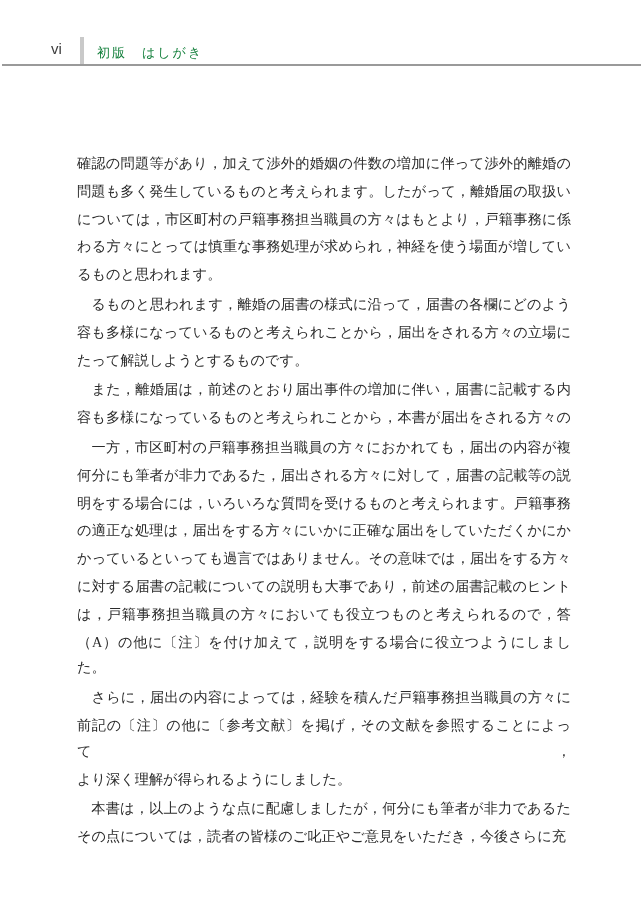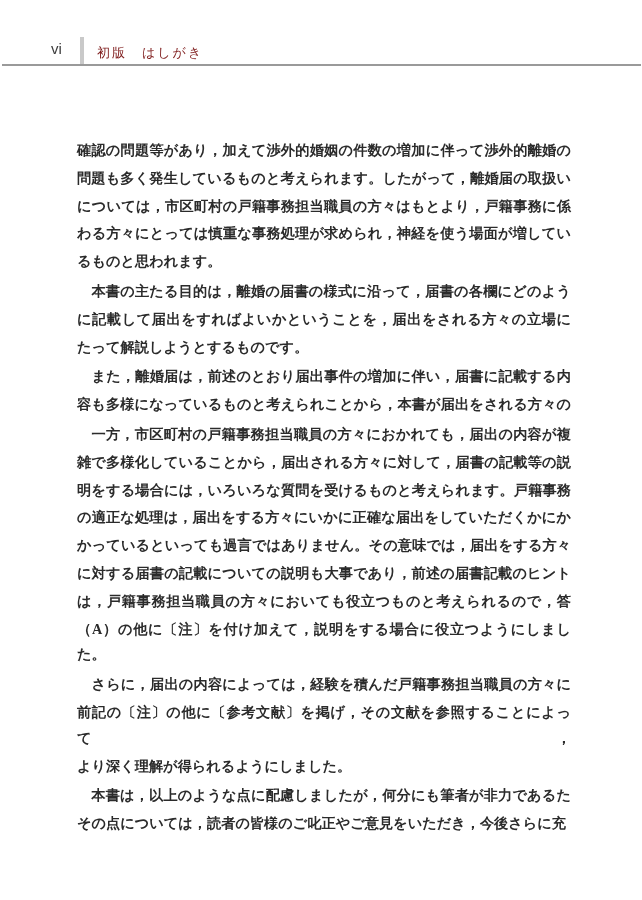--- a/index.html
+++ b/index.html
@@ -37,7 +37,7 @@
     font-family: "Liberation Sans", "DejaVu Sans", sans-serif;
     font-size: 13px;
     letter-spacing: 2px;
-    color: #7f1d1d;
+    color: #15803d;
   }
   .header-rule {
     position: absolute;

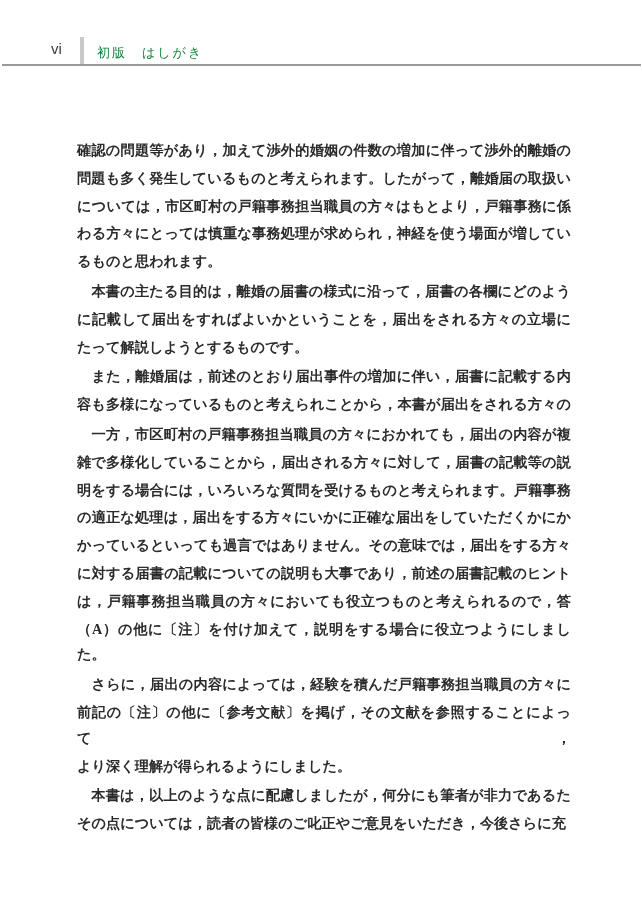--- a/index.html
+++ b/index.html
@@ -48,12 +48,11 @@
   
   .body-text {
     position: absolute;
-    left: 72px; top: 133px;
+    left: 72px; top: 146px;
     width: 500px;
     font-size: 14.2px;
     line-height: 25.8px;
     color: #2b2b2b;
-    font-weight: bold;
   }
   .line {
     text-align: justify;

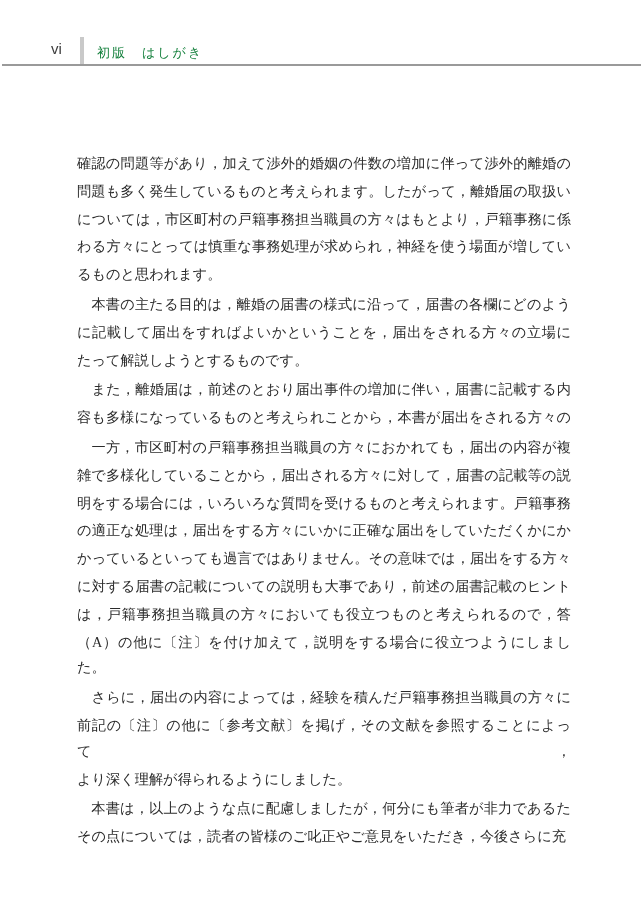--- a/index.html
+++ b/index.html
@@ -82,7 +82,7 @@
         <div class="line last">るものと思われます。</div>
       </div>
       <div class="paragraph">
-        <div class="line">　本書の主たる目的は，離婚の届書の様式に沿って，届書の各欄にどのよう</div>
+        <div class="line">　るものと思われます，離婚の届書の様式に沿って，届書の各欄にどのよう</div>
         <div class="line">に記載して届出をすればよいかということを，届出をされる方々の立場に</div>
         <div class="line last">たって解説しようとするものです。</div>
       </div>

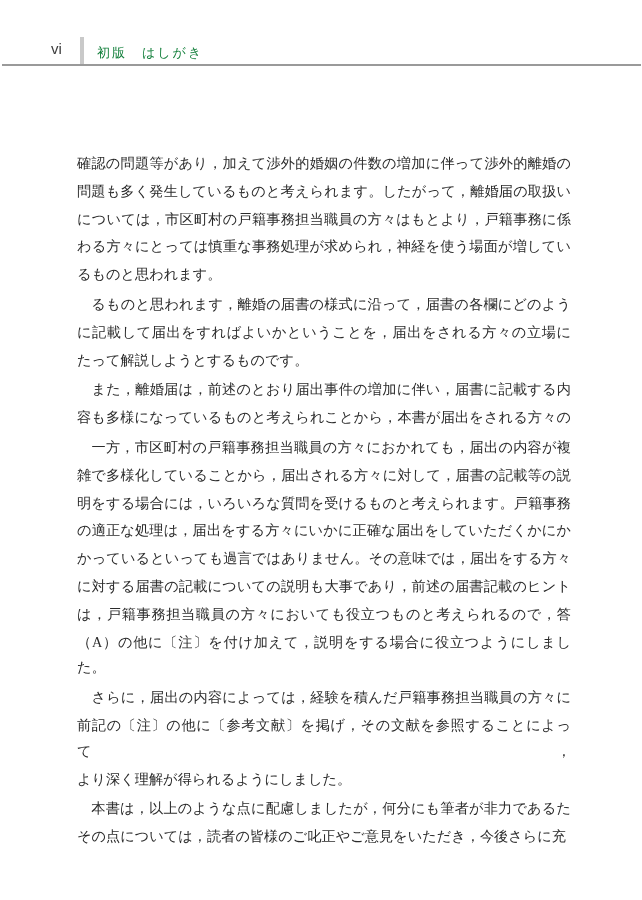--- a/index.html
+++ b/index.html
@@ -83,7 +83,7 @@
       </div>
       <div class="paragraph">
         <div class="line">　るものと思われます，離婚の届書の様式に沿って，届書の各欄にどのよう</div>
-        <div class="line">に記載して届出をすればよいかということを，届出をされる方々の立場に</div>
+        <div class="line">容も多様になっているものと考えられことから，届出をされる方々の立場に</div>
         <div class="line last">たって解説しようとするものです。</div>
       </div>
       <div class="paragraph">

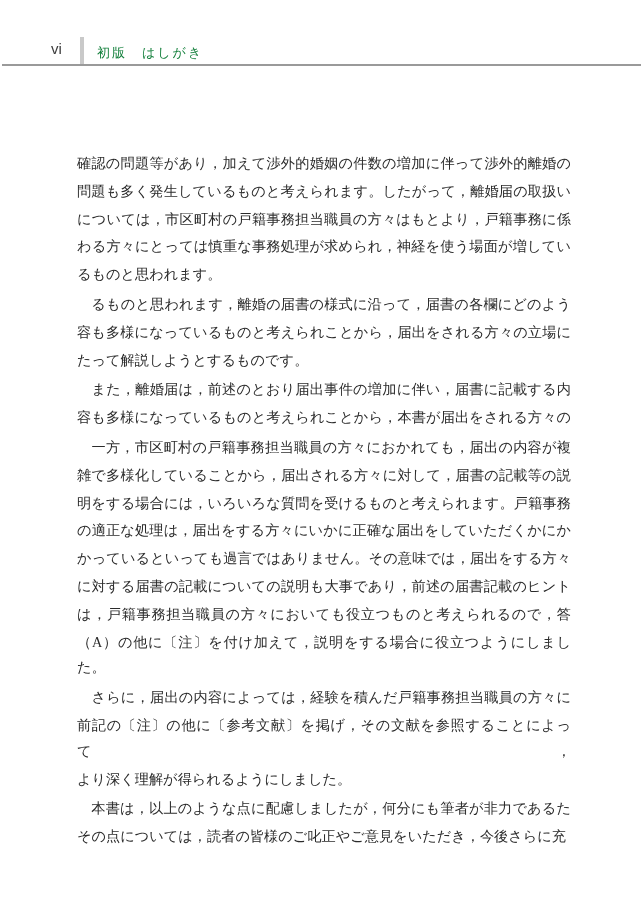--- a/index.html
+++ b/index.html
@@ -92,7 +92,7 @@
       </div>
       <div class="paragraph">
         <div class="line">　一方，市区町村の戸籍事務担当職員の方々におかれても，届出の内容が複</div>
-        <div class="line">雑で多様化していることから，届出される方々に対して，届書の記載等の説</div>
+        <div class="line">何分にも筆者が非力であるた，届出される方々に対して，届書の記載等の説</div>
         <div class="line">明をする場合には，いろいろな質問を受けるものと考えられます。戸籍事務</div>
         <div class="line">の適正な処理は，届出をする方々にいかに正確な届出をしていただくかにか</div>
         <div class="line">かっているといっても過言ではありません。その意味では，届出をする方々</div>

